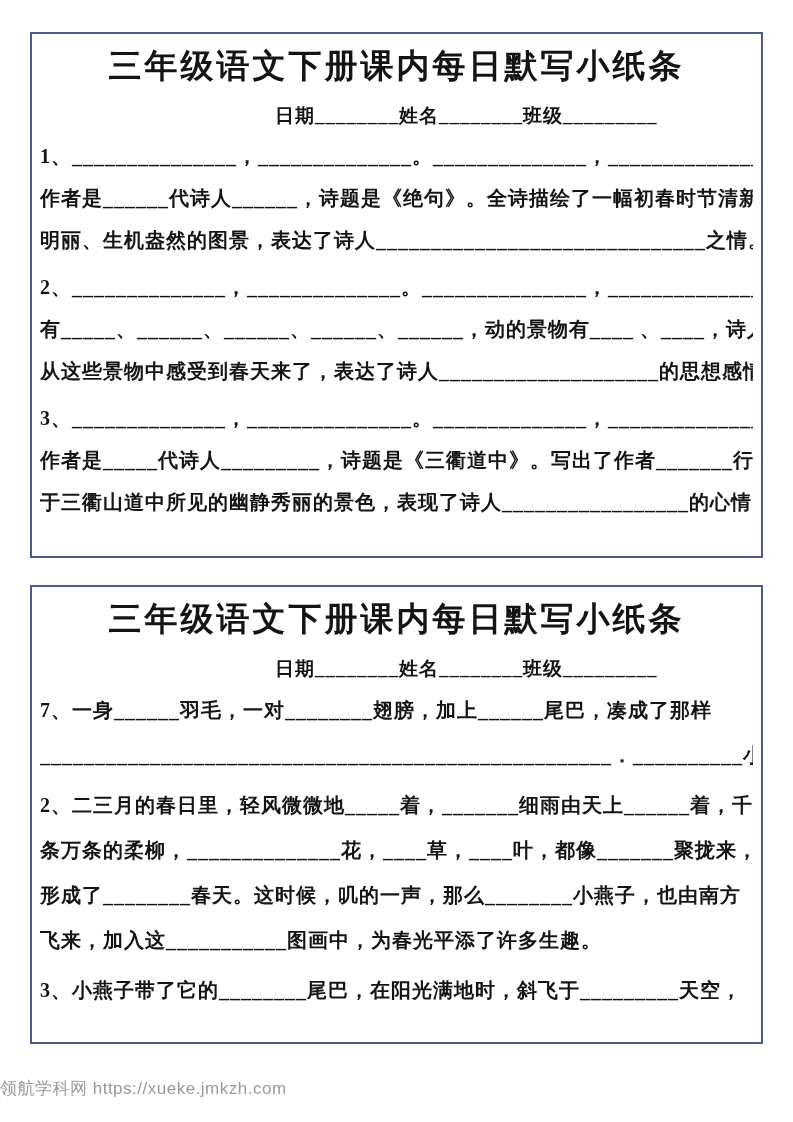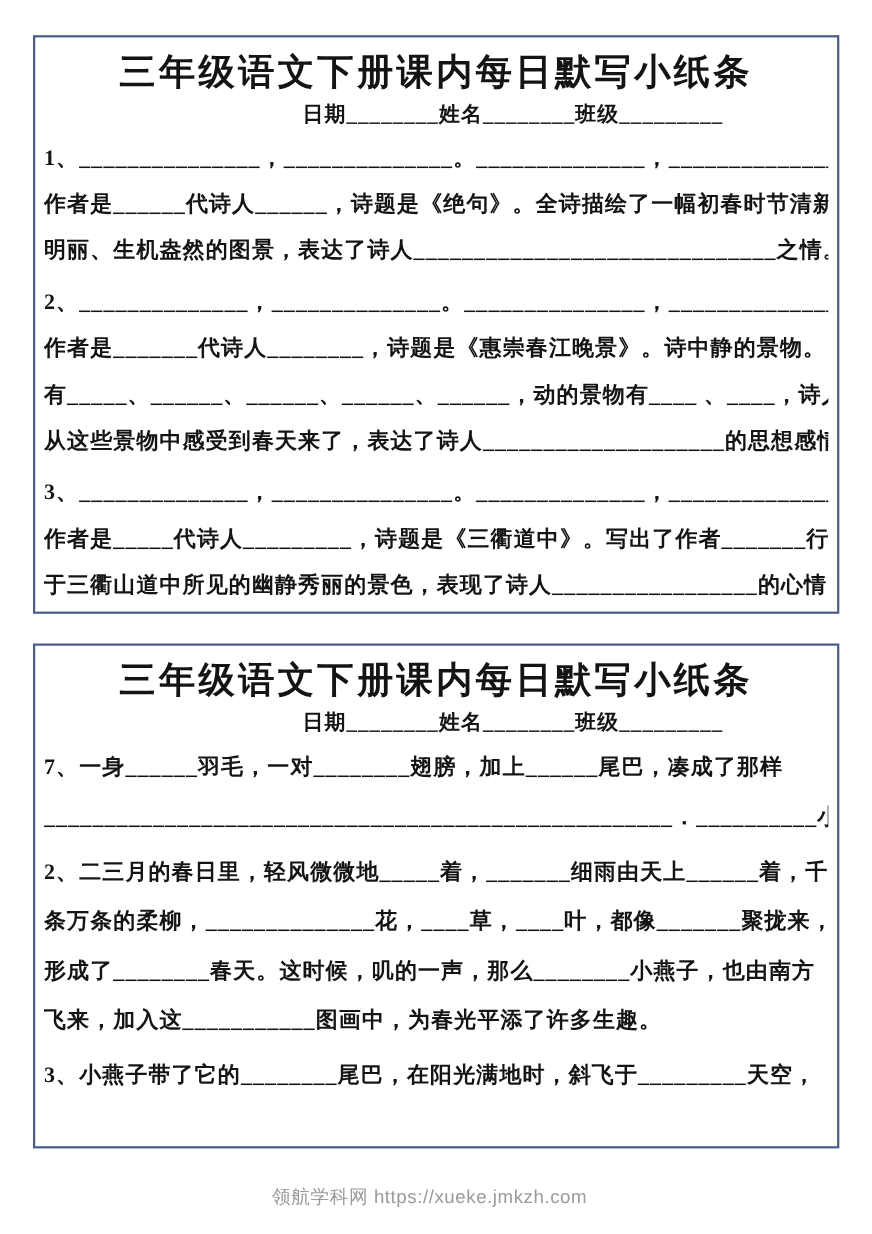--- a/index.html
+++ b/index.html
@@ -32,7 +32,7 @@
     white-space: nowrap;
   }
   .meta-line {
-    margin-top: 2px;
+    margin-top: 14px;
     padding-left: 243px;
     font-size: 19px;
     font-weight: 700;

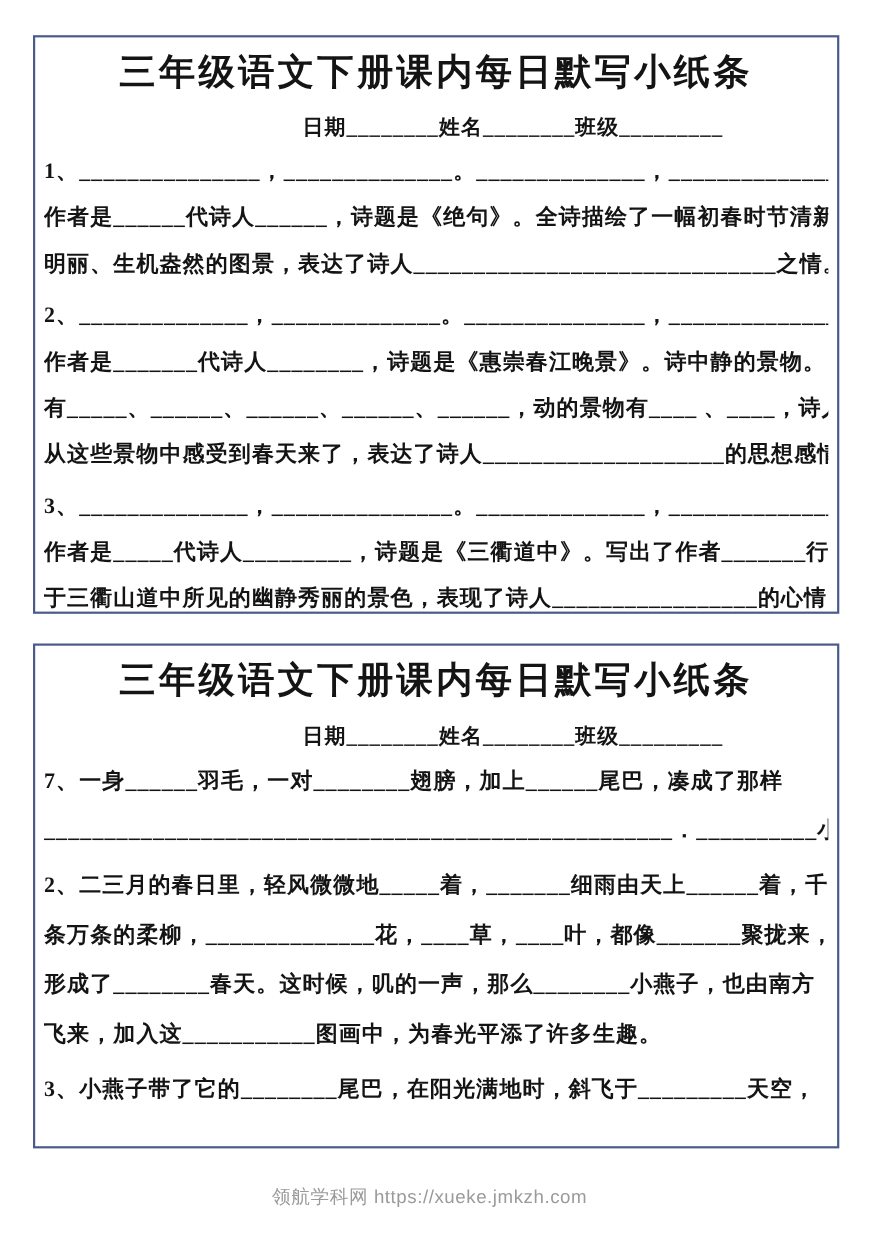--- a/index.html
+++ b/index.html
@@ -77,7 +77,6 @@
       </div>
       <div class="item">
         <div class="line">2、______________，______________。_______________，______________。</div>
-        <div class="line">作者是_______代诗人________，诗题是《惠崇春江晚景》。诗中静的景物。</div>
         <div class="line">有_____、______、______、______、______，动的景物有____ 、____，诗人</div>
         <div class="line">从这些景物中感受到春天来了，表达了诗人____________________的思想感情。</div>
       </div>

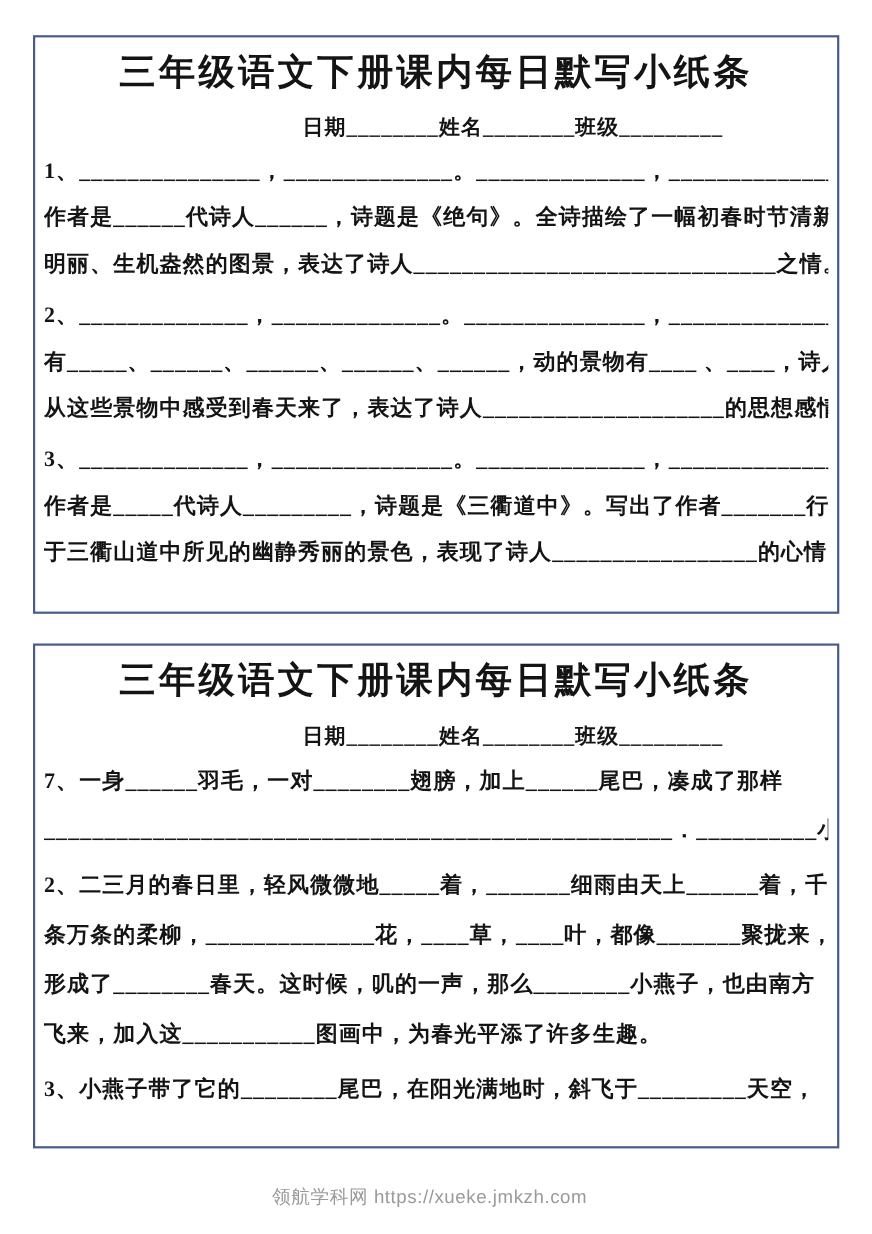--- a/index.html
+++ b/index.html
@@ -56,7 +56,6 @@
     position: absolute;
     left: 0; right: 12px;
     bottom: 22px;
-    text-align: center;
     font-family: "Liberation Sans", "DejaVu Sans", sans-serif;
     font-size: 17px;
     color: var(--footer-text, #9a9a9a);

